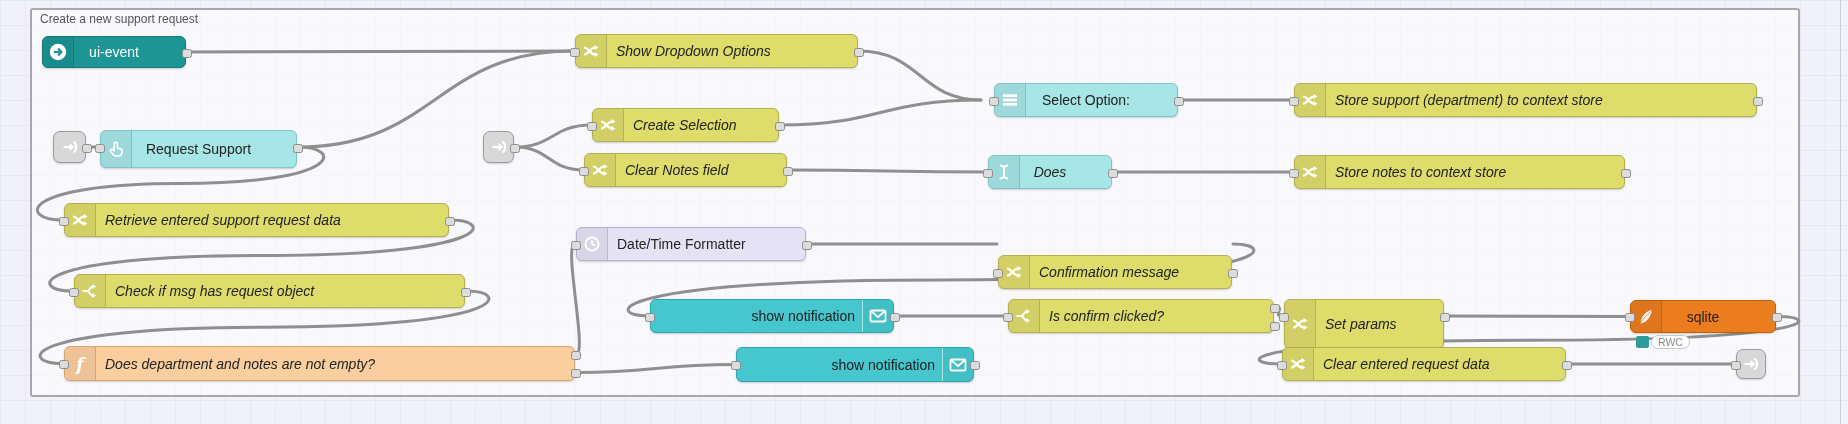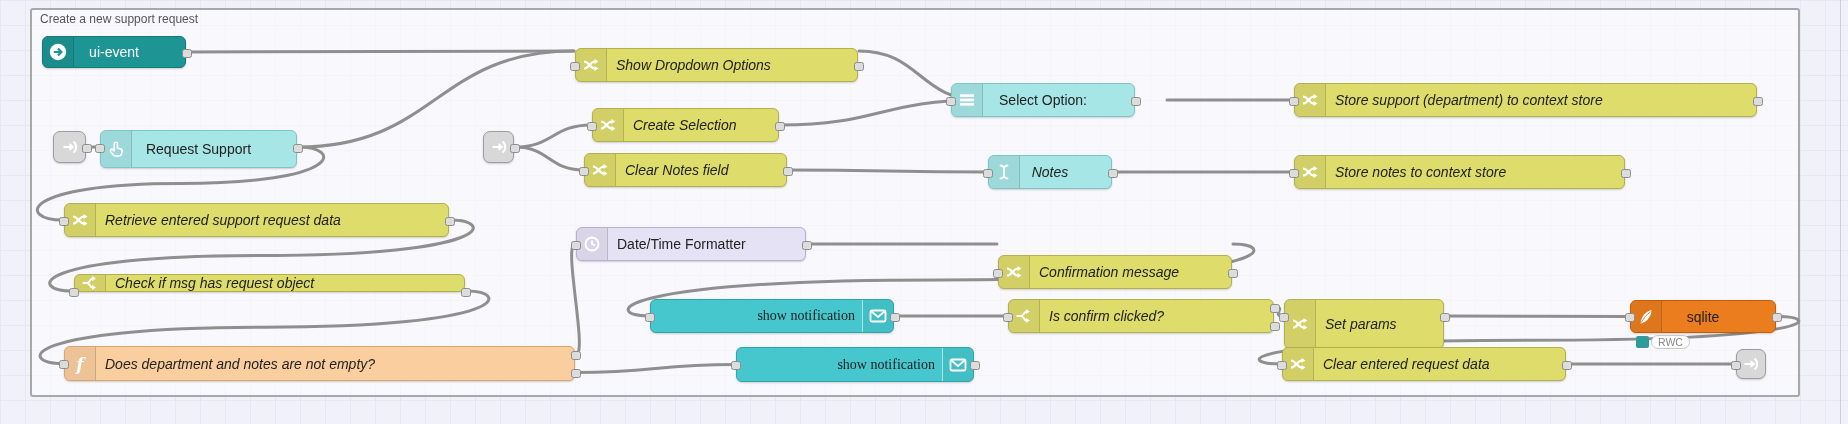--- a/index.html
+++ b/index.html
@@ -113,7 +113,7 @@
         <span class="port" style="left: -6px; top: 12.5px;"></span>
         <span class="port" style="left: 191.5px; top: 12.5px;"></span>
       </div>
-      <div class="node k-change" style="left: 575px; top: 48px; width: 283px; height: 34px; text-align: center;">
+      <div class="node k-change" style="left: 575px; top: 34px; width: 283px; height: 34px; text-align: center;">
         <div class="strip strip-left">
           <svg width="20" height="20" viewBox="0 0 20 20">
             <path d="M3 6.5 C8 6.5 9 13.5 14 13.5 M3 13.5 C8 13.5 9 6.5 14 6.5" stroke="#fff" stroke-width="2.2" fill="none"></path>

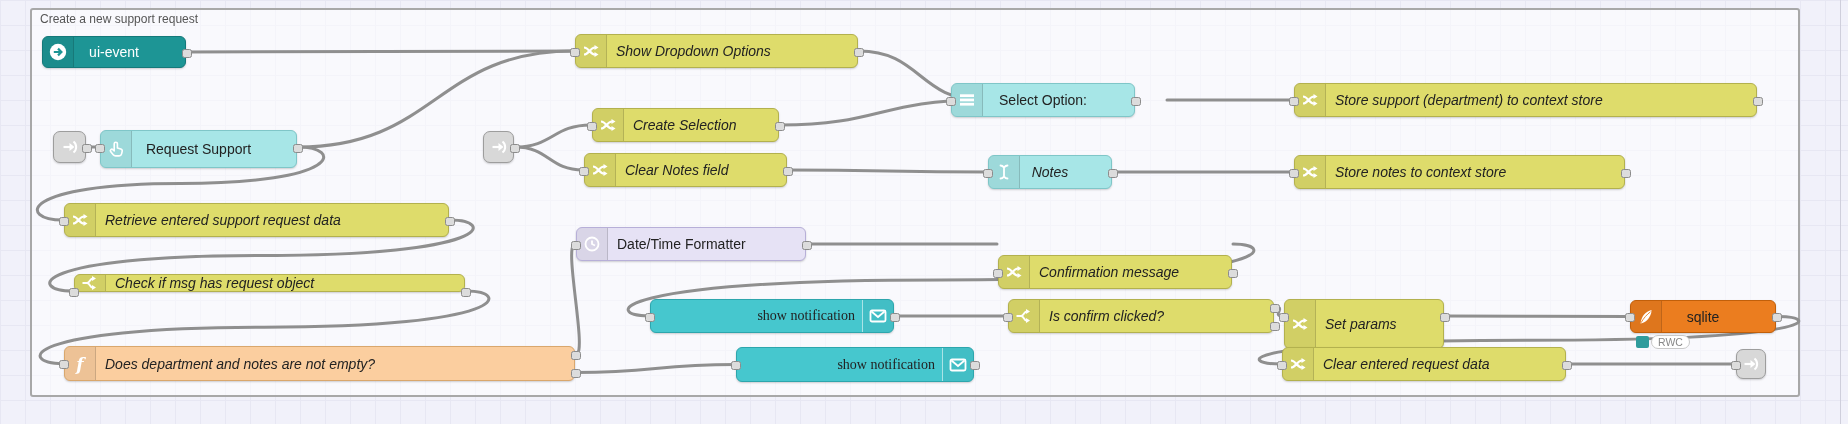--- a/index.html
+++ b/index.html
@@ -159,7 +159,7 @@
         <span class="port" style="left: -6px; top: 12.5px;"></span>
         <span class="port" style="left: 197.5px; top: 12.5px;"></span>
       </div>
-      <div class="node k-uiwidget" style="left: 951px; top: 83px; width: 184px; height: 34px;">
+      <div class="node k-uiwidget" style="left: 994px; top: 83px; width: 184px; height: 34px;">
         <div class="strip strip-left">
           <svg width="20" height="20" viewBox="0 0 20 20">
             <rect x="3" y="4.3" width="14" height="2.7" fill="#fff"></rect>

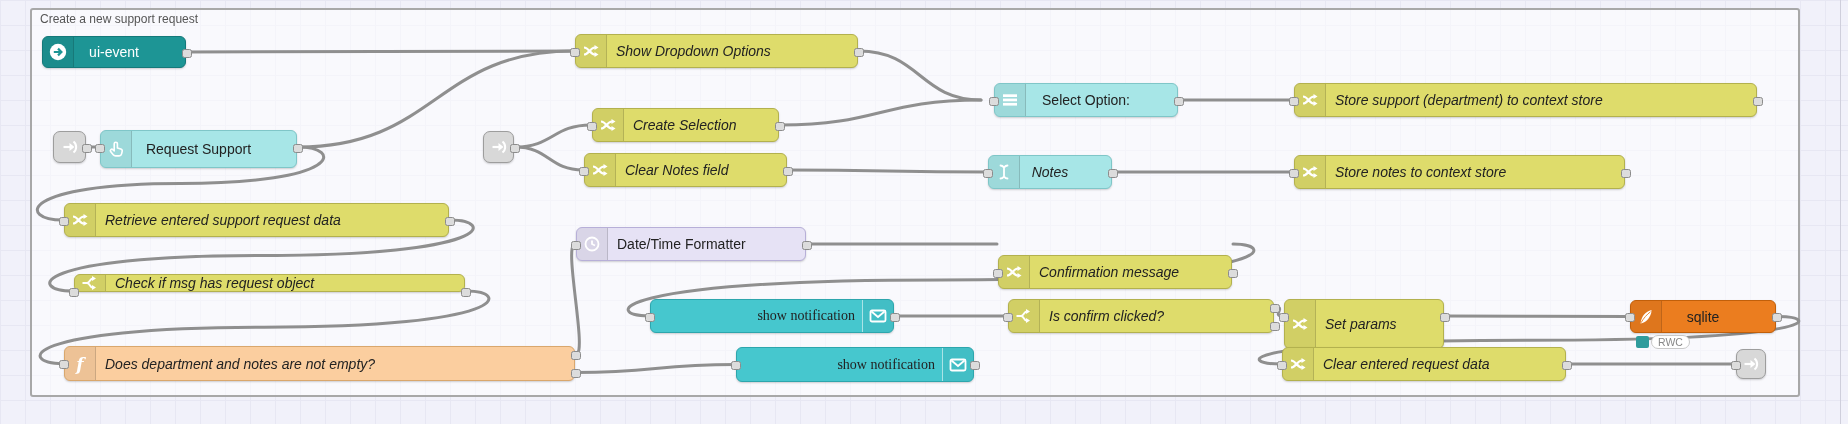--- a/index.html
+++ b/index.html
@@ -177,7 +177,7 @@
             <path d="M6.5 3.5 C8.5 3.5 9.2 4.5 10 5.5 C10.8 4.5 11.5 3.5 13.5 3.5 M10 5.5 V14.5 M6.5 16.5 C8.5 16.5 9.2 15.5 10 14.5 C10.8 15.5 11.5 16.5 13.5 16.5" stroke="#fff" stroke-width="1.8" fill="none" stroke-linecap="round"></path>
           </svg>
         </div>
-        <div class="lbl lbl-center" style="font-style: italic;">Notes</div>
+        <div class="lbl lbl-center" style="font-style: italic;">Does</div>
         <span class="port" style="left: -6px; top: 12.5px;"></span>
         <span class="port" style="left: 118.5px; top: 12.5px;"></span>
       </div>

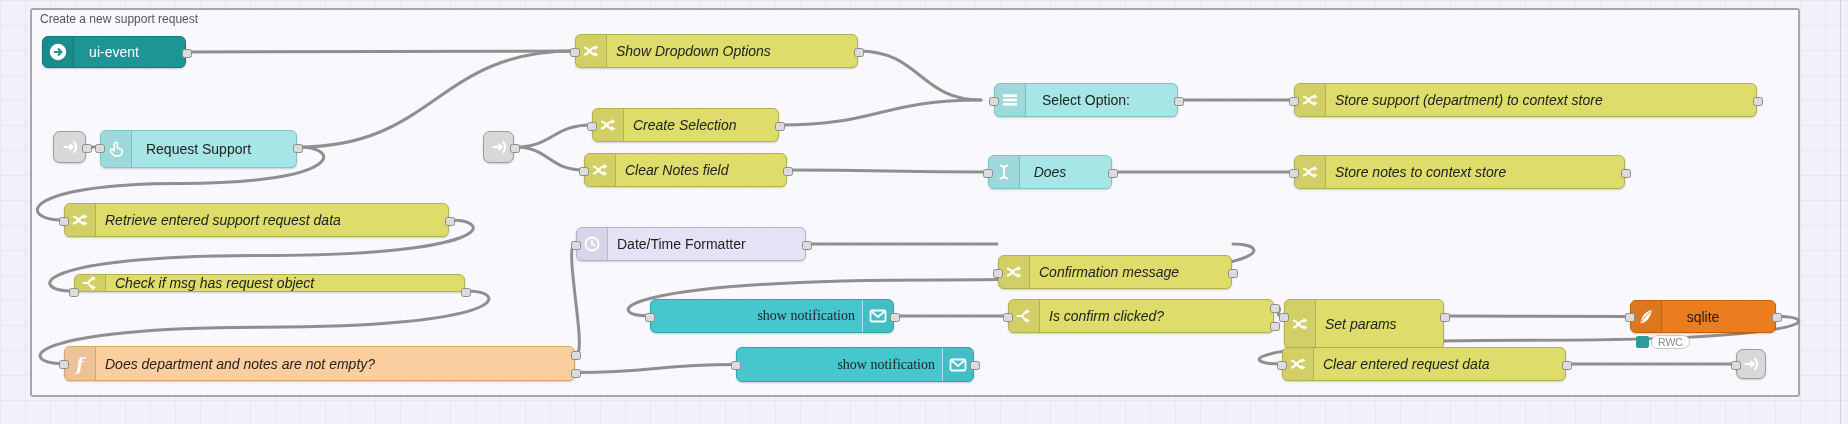--- a/index.html
+++ b/index.html
@@ -240,7 +240,7 @@
         <span class="port" style="left: -6px; top: 12.5px;"></span>
         <span class="port" style="left: 228.5px; top: 12.5px;"></span>
       </div>
-      <div class="node k-switch" style="left: 74px; top: 274px; width: 391px; height: 18px;">
+      <div class="node k-switch" style="left: 74px; top: 274px; width: 391px; height: 34px;">
         <div class="strip strip-left">
           <svg width="20" height="20" viewBox="0 0 20 20">
             <path d="M2.5 10 H7 C10 10 10 5.5 12.5 5.5 M7 10 C10 10 10 14.5 12.5 14.5" stroke="#fff" stroke-width="2" fill="none"></path>

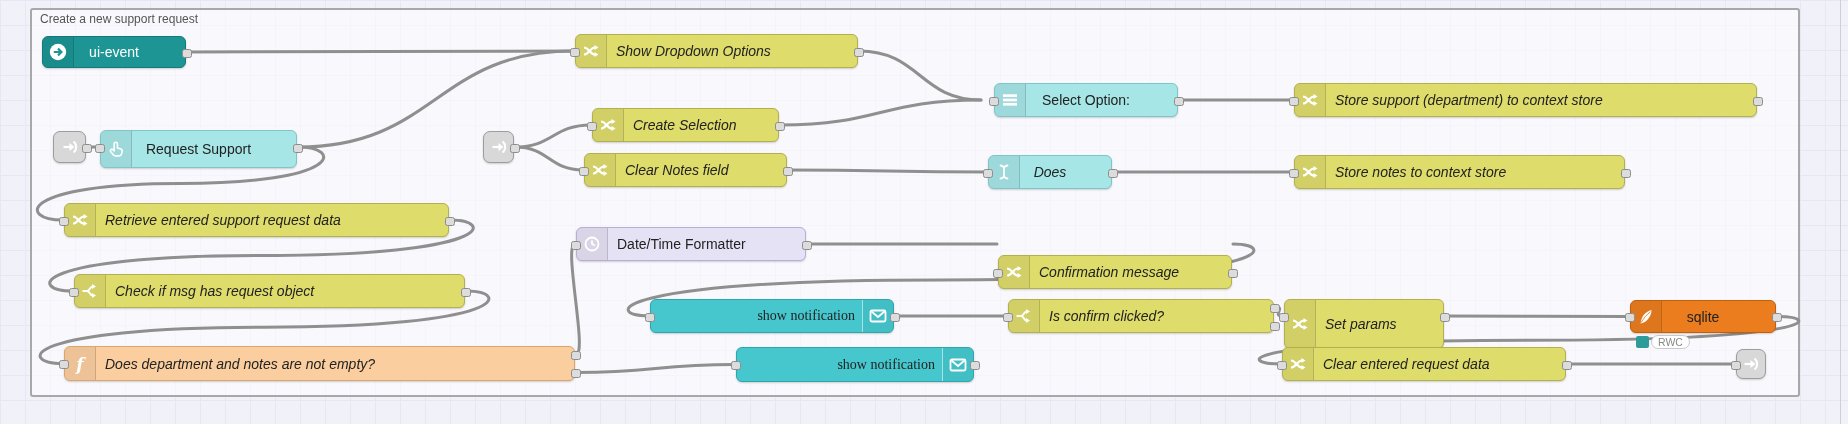--- a/index.html
+++ b/index.html
@@ -39,7 +39,7 @@
   .strip-right{right:0;background:rgba(0,0,0,0.045);border-left:1px solid rgba(255,255,255,0.55);border-radius:0 5px 5px 0;}
   .lbl{position:absolute;inset:0;font-size:14px;color:#222;display:flex;align-items:center;white-space:nowrap;}
   .lbl-left{padding-left:40px;justify-content:flex-start;}
-  .lbl-right{padding-right:38px;justify-content:flex-end;font-family:Liberation Serif, serif;}
+  .lbl-right{padding-right:38px;justify-content:flex-end;}
   .lbl-center{justify-content:center;}
   .port{
     position:absolute;width:10px;height:9px;background:#dcdcdc;border:1px solid #8c8c8c;

